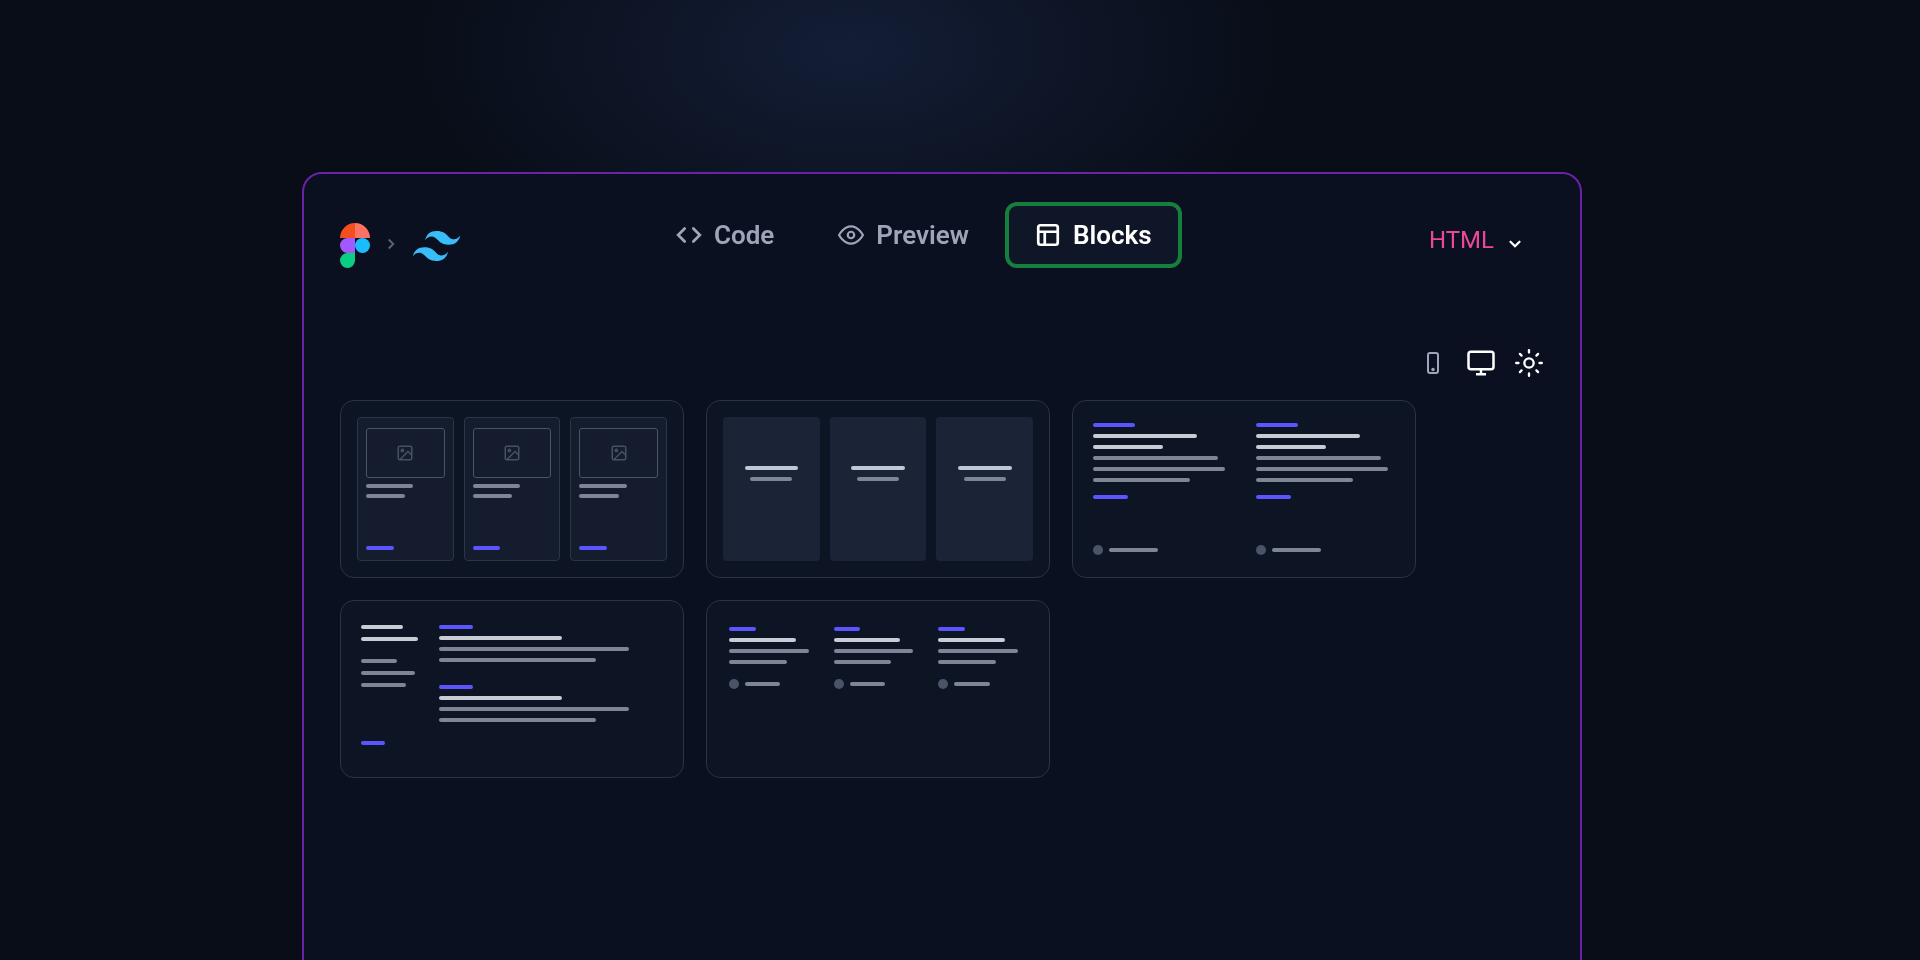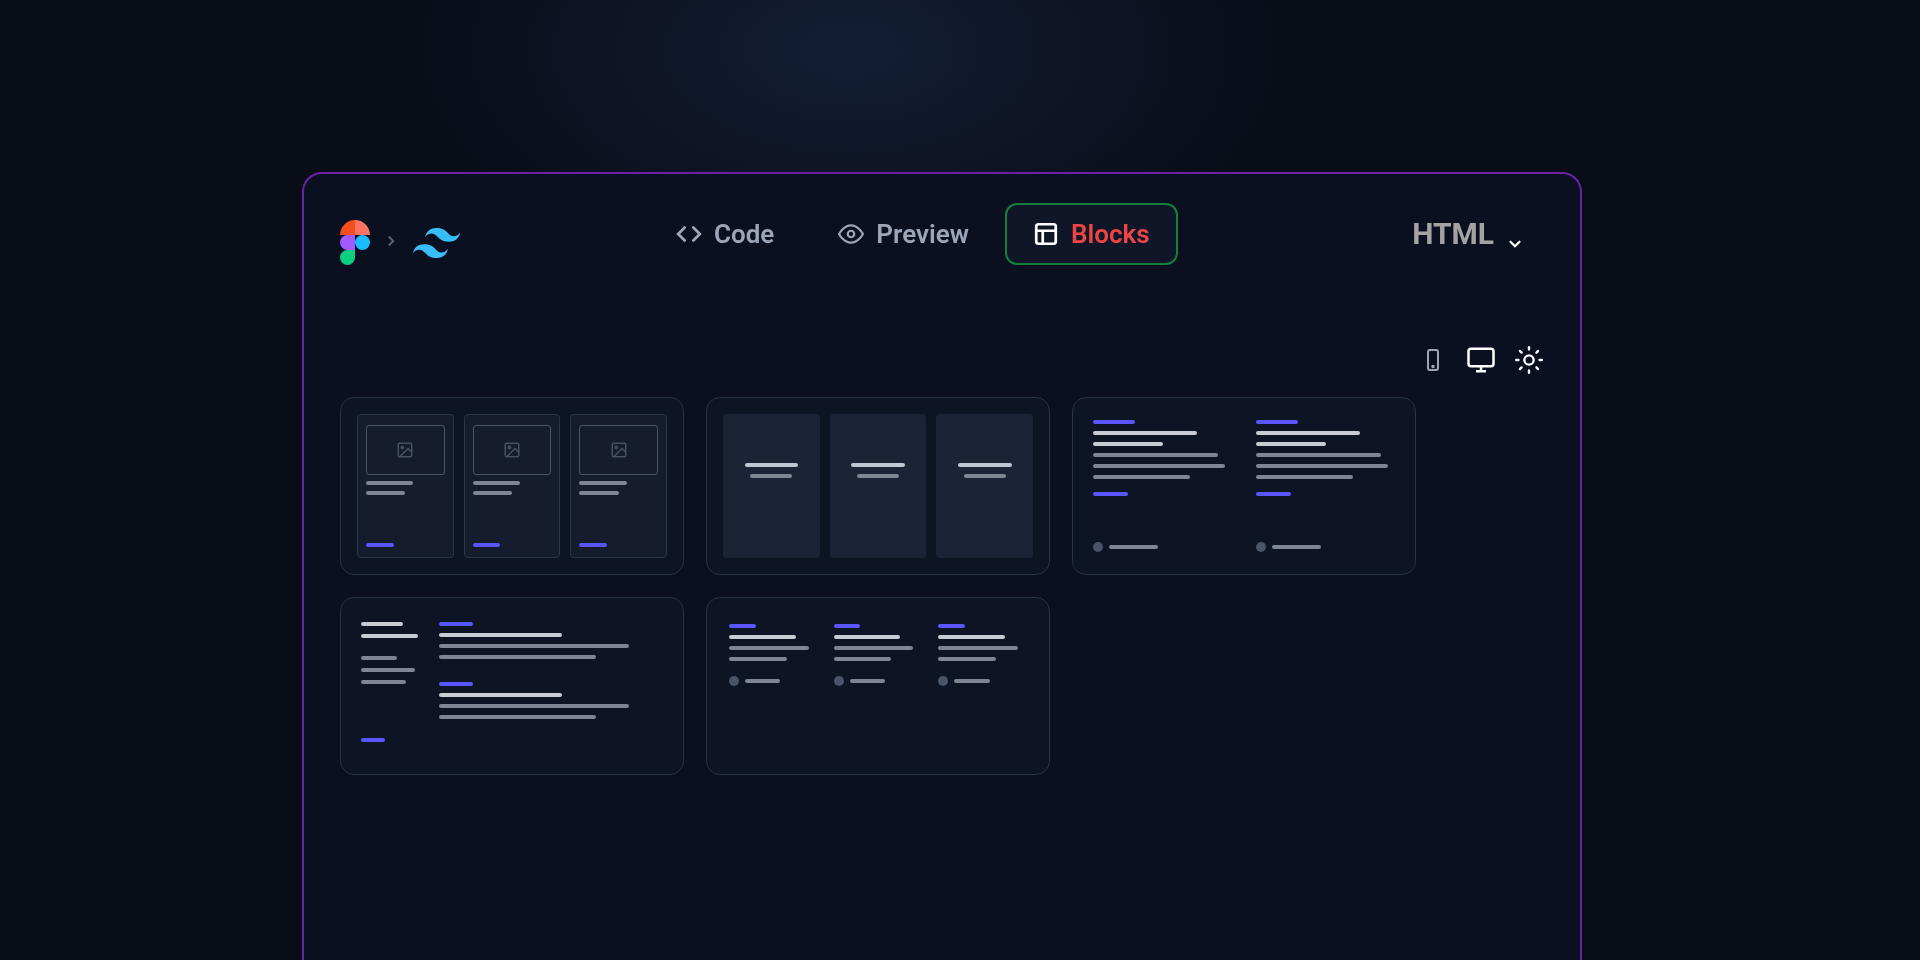--- a/index.html
+++ b/index.html
@@ -66,9 +66,9 @@
   border: 2px solid transparent;
 }
 .tab.active {
-  color: #ef4444;
+  color: #ffffff;
   background: #0e1628;
-  border: 2px solid #15803d;
+  border: 4px solid #15803d;
 }
 .tab .ticon { width: 26px; height: 26px; display: inline-flex; align-items: center; }
 .spacer { flex: 1; }

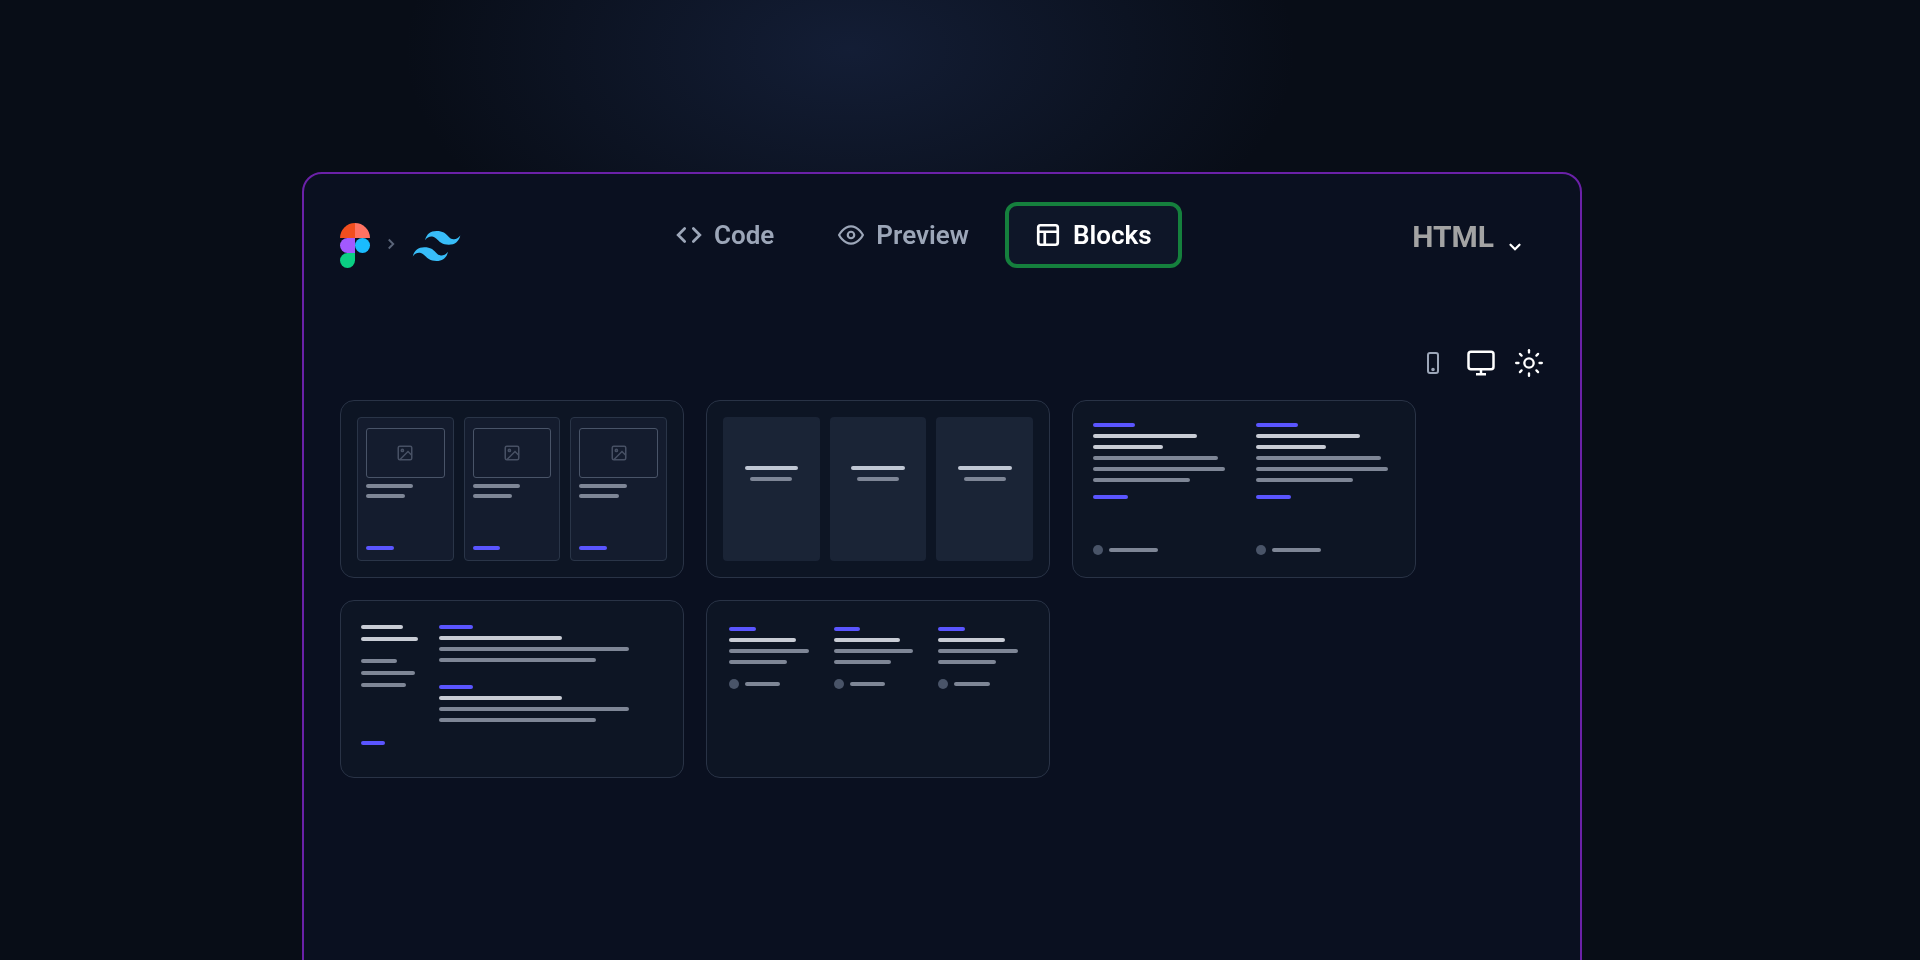--- a/index.html
+++ b/index.html
@@ -76,9 +76,9 @@
   display: flex;
   align-items: center;
   gap: 12px;
-  color: #a3a3a3;
-  font-size: 30px;
-  font-weight: 700;
+  color: #ec4899;
+  font-size: 24px;
+  font-weight: 400;
   padding: 14px 20px;
   border-radius: 12px;
   cursor: pointer;

